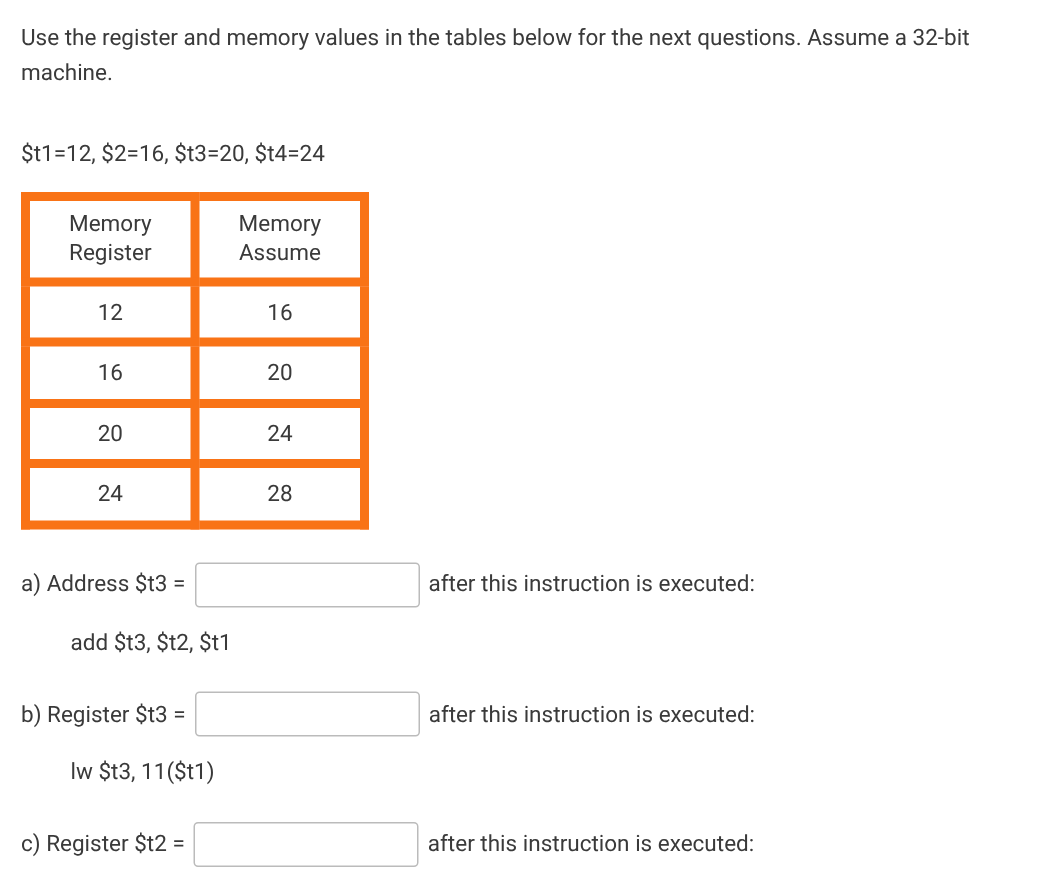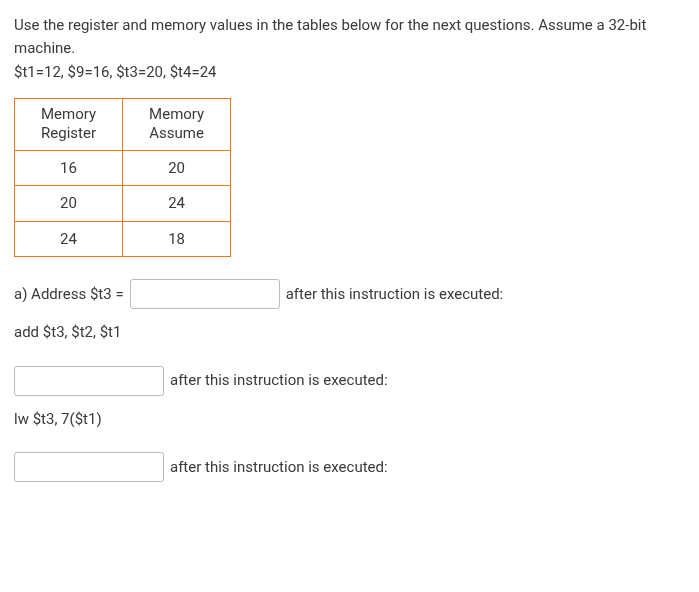--- a/index.html
+++ b/index.html
@@ -16,7 +16,7 @@
       line-height: 1.5;
     }
     .intro {
-      margin-bottom: 2px;
+      margin-bottom: 32px;
     }
     .registers {
       margin-bottom: 14px;

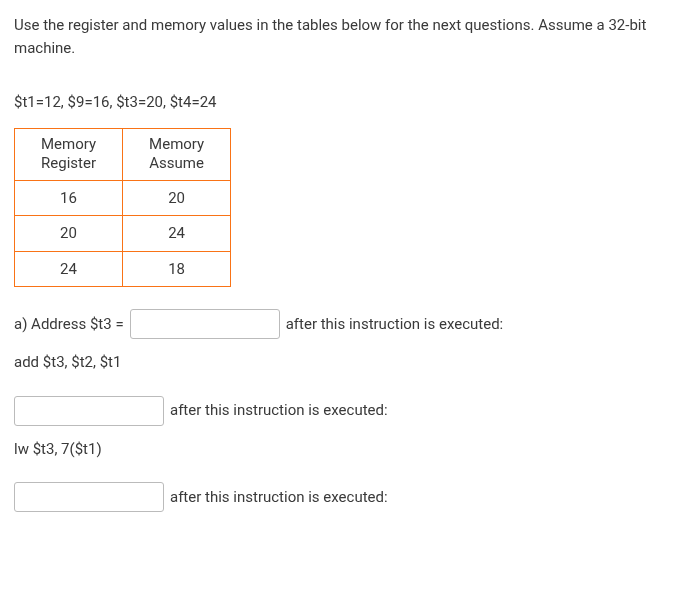--- a/index.html
+++ b/index.html
@@ -61,7 +61,7 @@
 
 <p class="intro">Use the register and memory values in the tables below for the next questions. Assume a 32-bit machine.</p>
 
-<p class="registers">$t1=12, $9=16, $t3=20, $t4=24</p>
+<p class="registers">$t1=12, $2=16, $t3=20, $t4=24</p>
 
 <table>
   <thead>

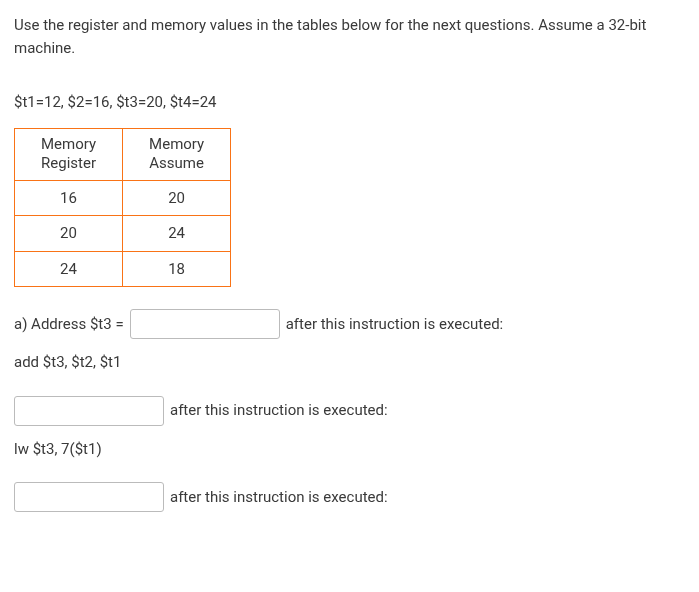--- a/index.html
+++ b/index.html
@@ -26,7 +26,7 @@
       margin-bottom: 22px;
     }
     th, td {
-      border: 1px solid #f97316;
+      border: 6px solid #f97316;
       padding: 6px 26px;
       text-align: center;
       font-weight: normal;

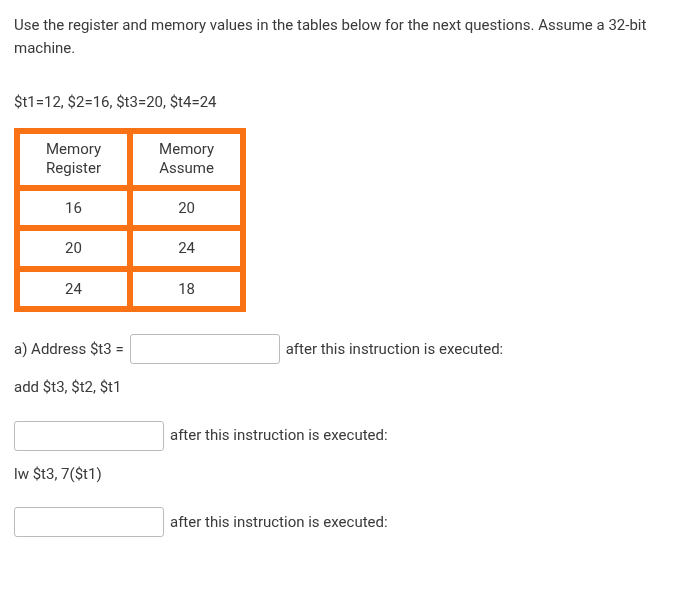--- a/index.html
+++ b/index.html
@@ -78,6 +78,10 @@
   </thead>
   <tbody>
     <tr>
+      <td>12</td>
+      <td>16</td>
+    </tr>
+    <tr>
       <td>16</td>
       <td>20</td>
     </tr>

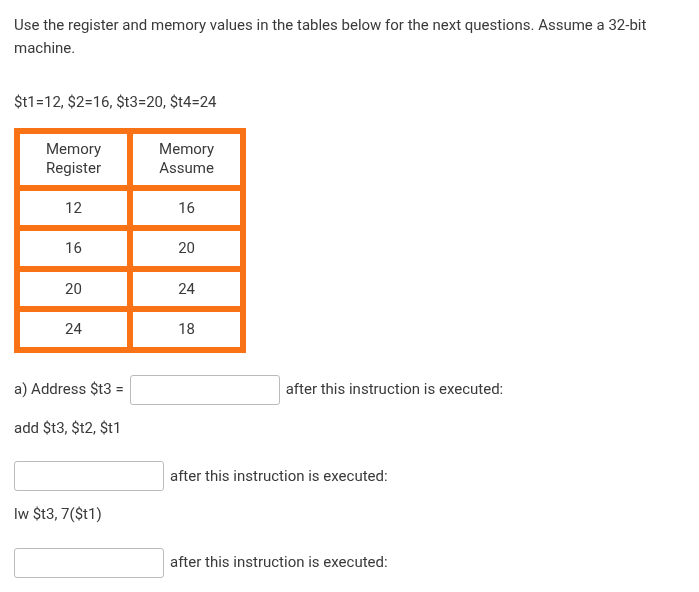--- a/index.html
+++ b/index.html
@@ -91,7 +91,7 @@
     </tr>
     <tr>
       <td>24</td>
-      <td>18</td>
+      <td>28</td>
     </tr>
   </tbody>
 </table>

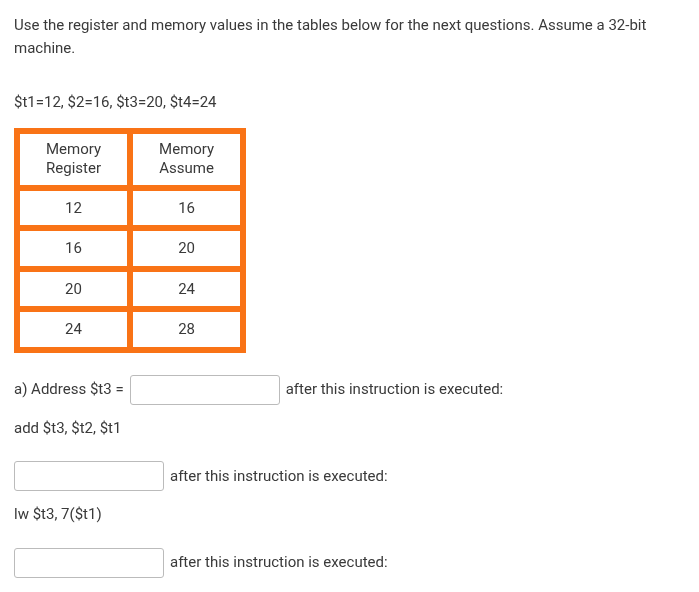--- a/index.html
+++ b/index.html
@@ -54,6 +54,7 @@
     }
     .instruction {
       margin-bottom: 22px;
+      margin-left: 33px;
     }
   </style>
 </head>

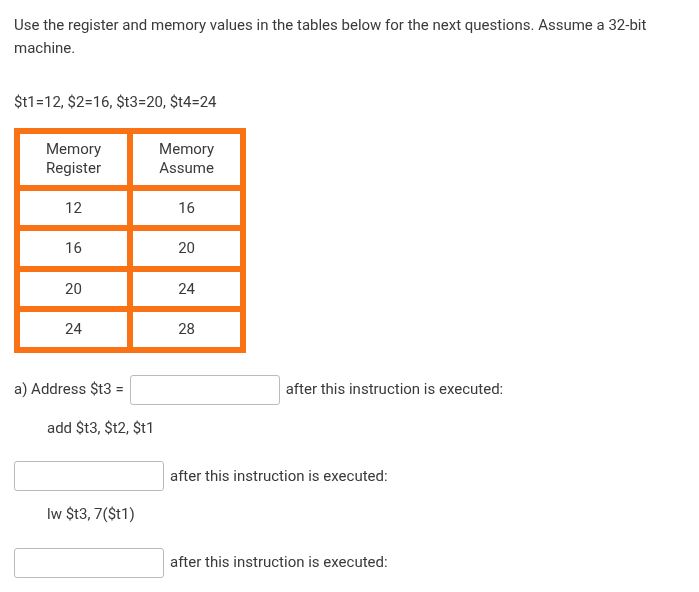--- a/index.html
+++ b/index.html
@@ -108,6 +108,7 @@
 
 <div class="question-block">
   <div class="question-line">
+    <span>b) Register $t3 =</span>
     <input type="text" style="">
     <span>after this instruction is executed:</span>
   </div>

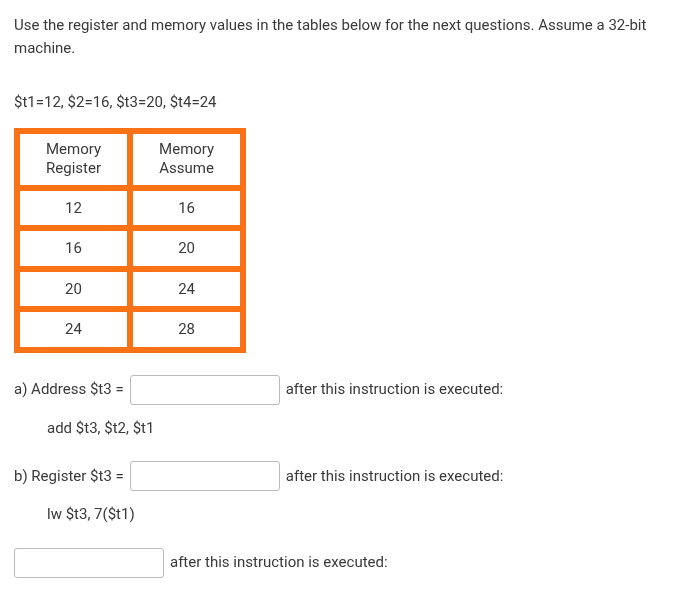--- a/index.html
+++ b/index.html
@@ -112,7 +112,7 @@
     <input type="text" style="">
     <span>after this instruction is executed:</span>
   </div>
-  <p class="instruction">lw $t3, 7($t1)</p>
+  <p class="instruction">lw $t3, 11($t1)</p>
 </div>
 
 <div class="question-block">

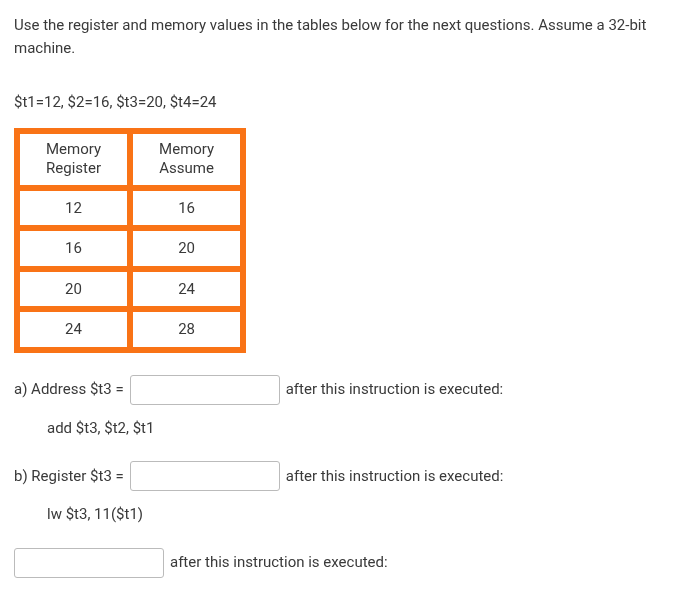--- a/index.html
+++ b/index.html
@@ -117,6 +117,7 @@
 
 <div class="question-block">
   <div class="question-line">
+    <span>c) Register $t2 =</span>
     <input type="text" style="">
     <span>after this instruction is executed:</span>
   </div>

